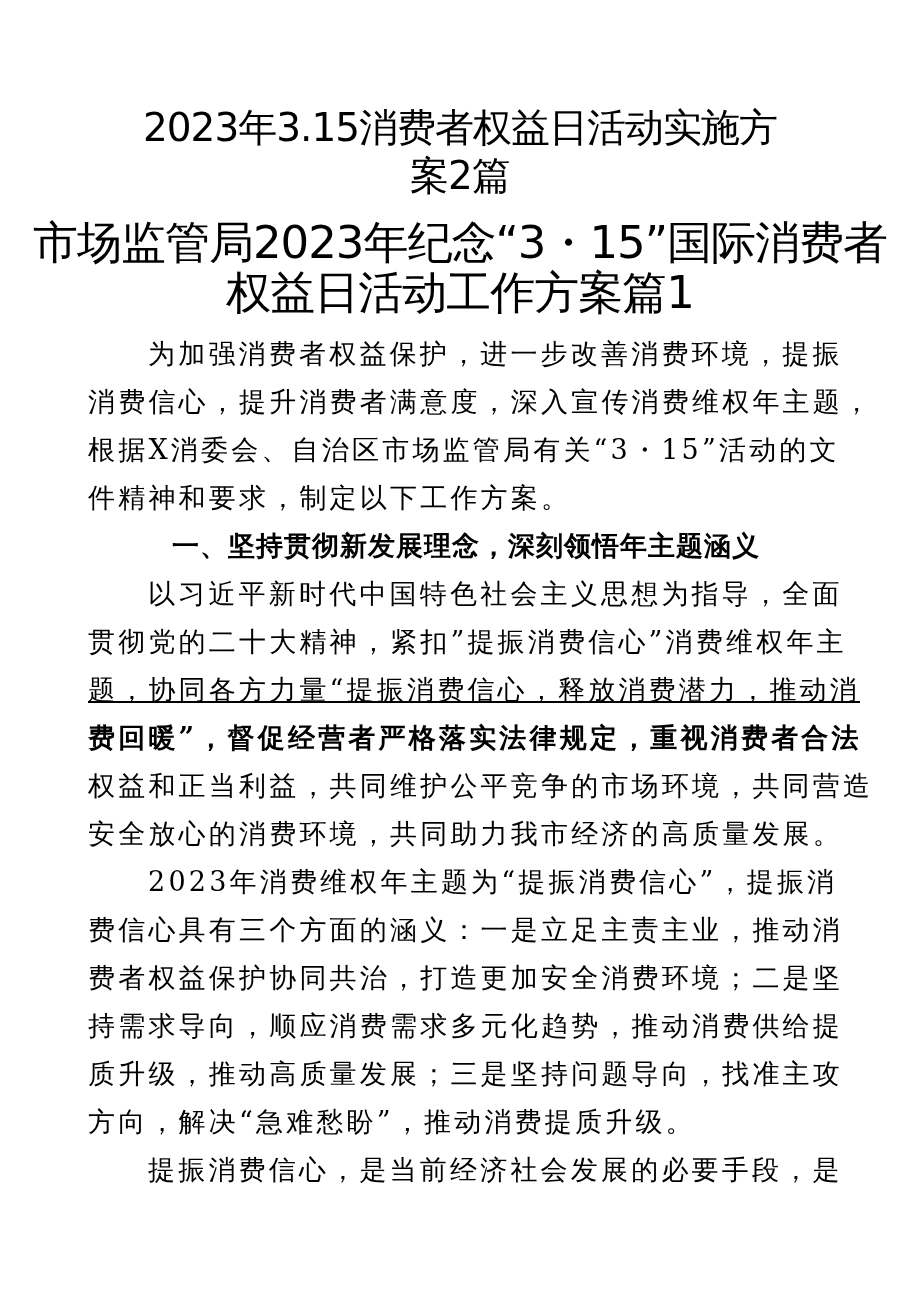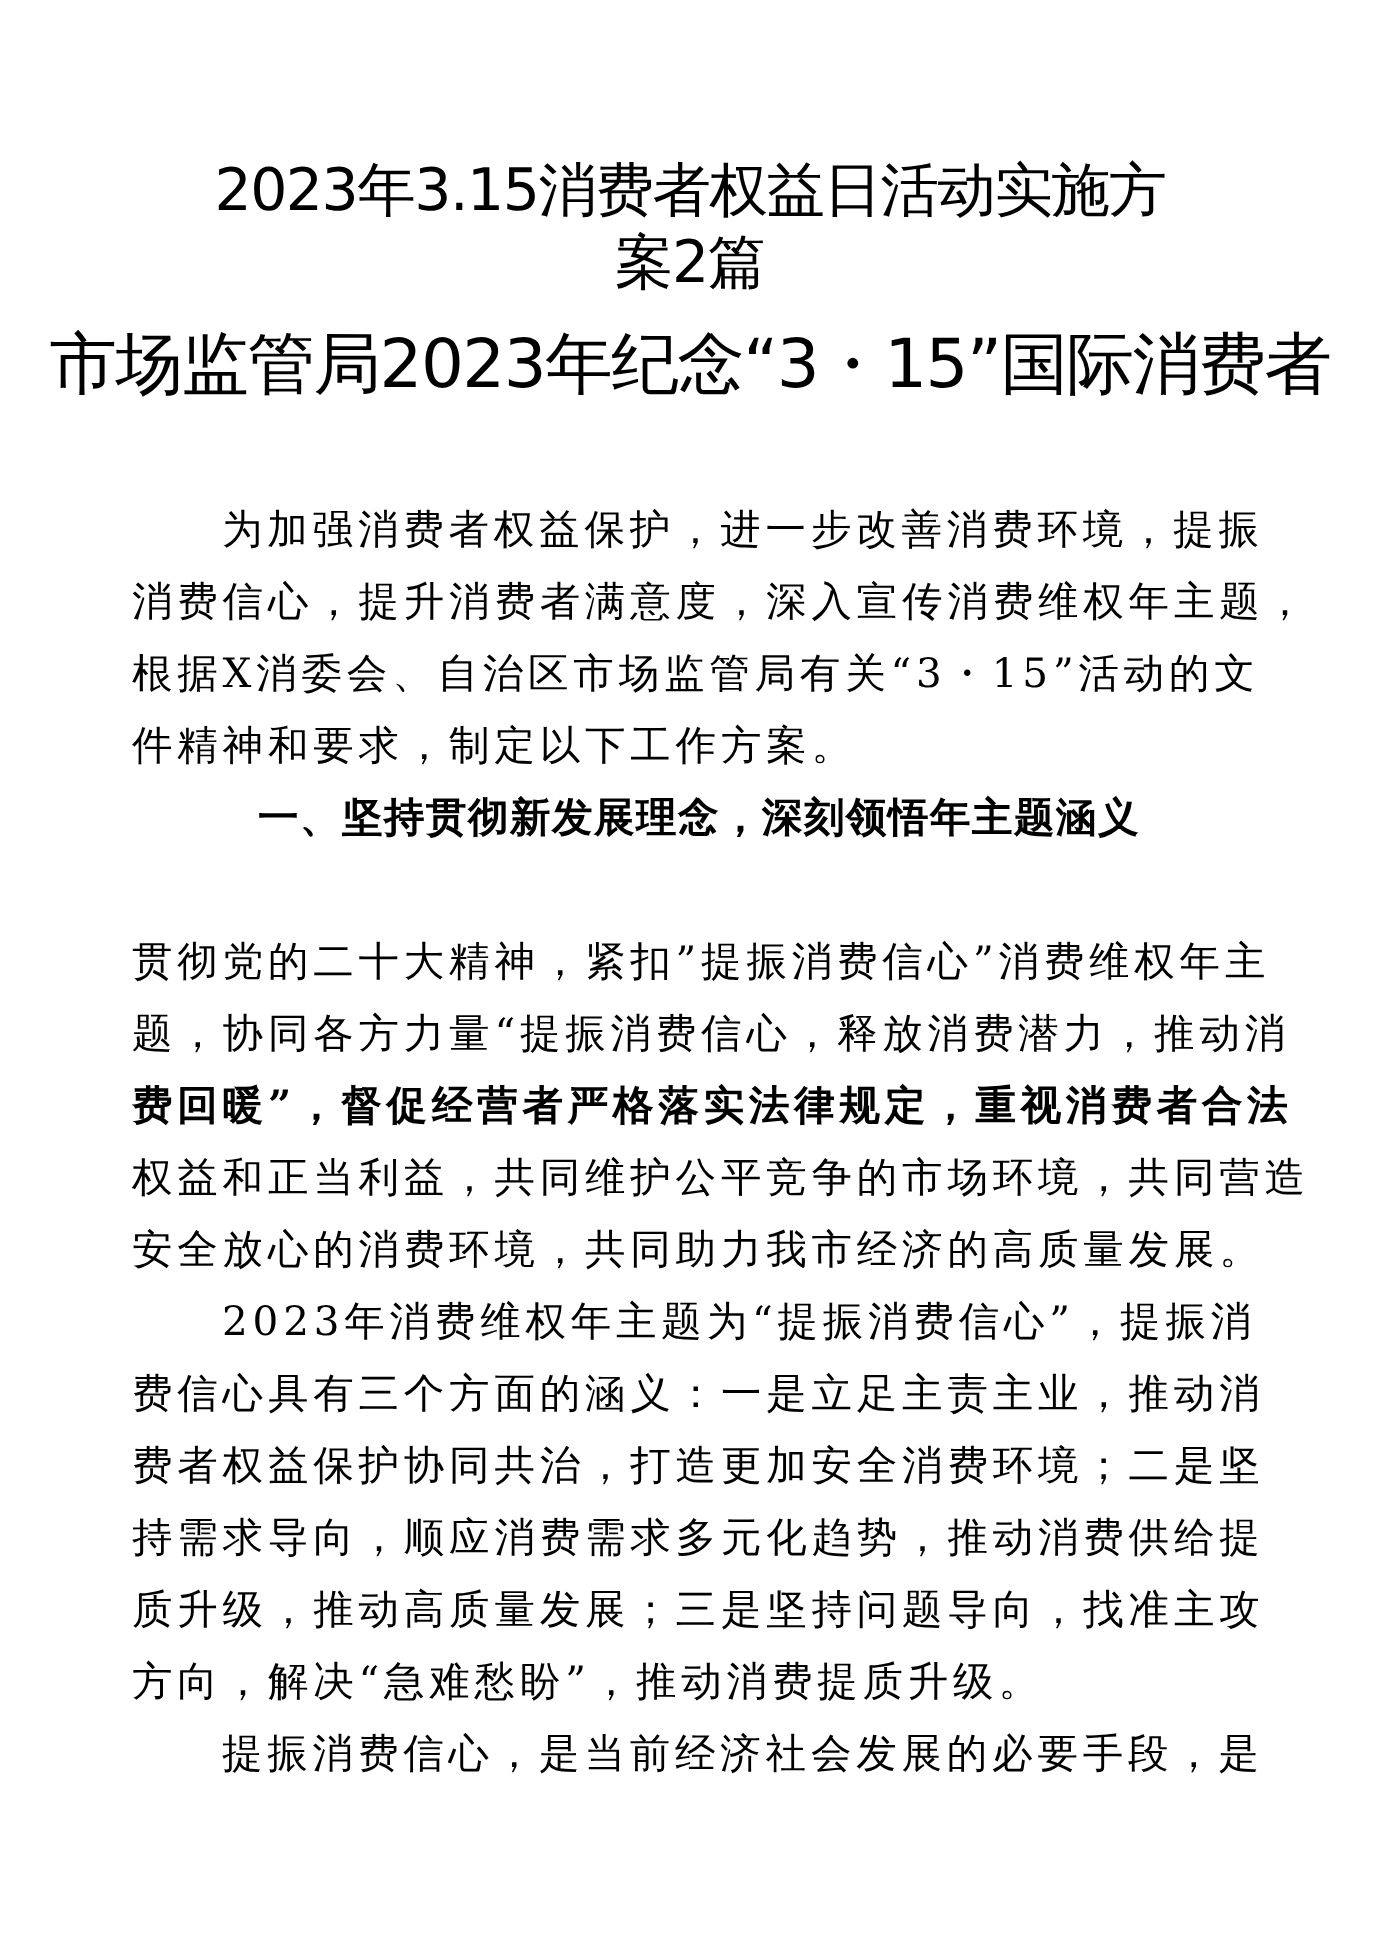--- a/index.html
+++ b/index.html
@@ -70,6 +70,7 @@
   <div class="title" style="top:152px;">案2篇</div>
 
   <div class="subtitle" style="top:223px;">市场监管局2023年纪念“3・15”国际消费者</div>
+  <div class="subtitle" style="top:273px;">权益日活动工作方案篇1</div>
 
   <div class="line indent" style="top:336px;">为加强消费者权益保护，进一步改善消费环境，提振</div>
   <div class="line" style="top:384px;">消费信心，提升消费者满意度，深入宣传消费维权年主题，</div>

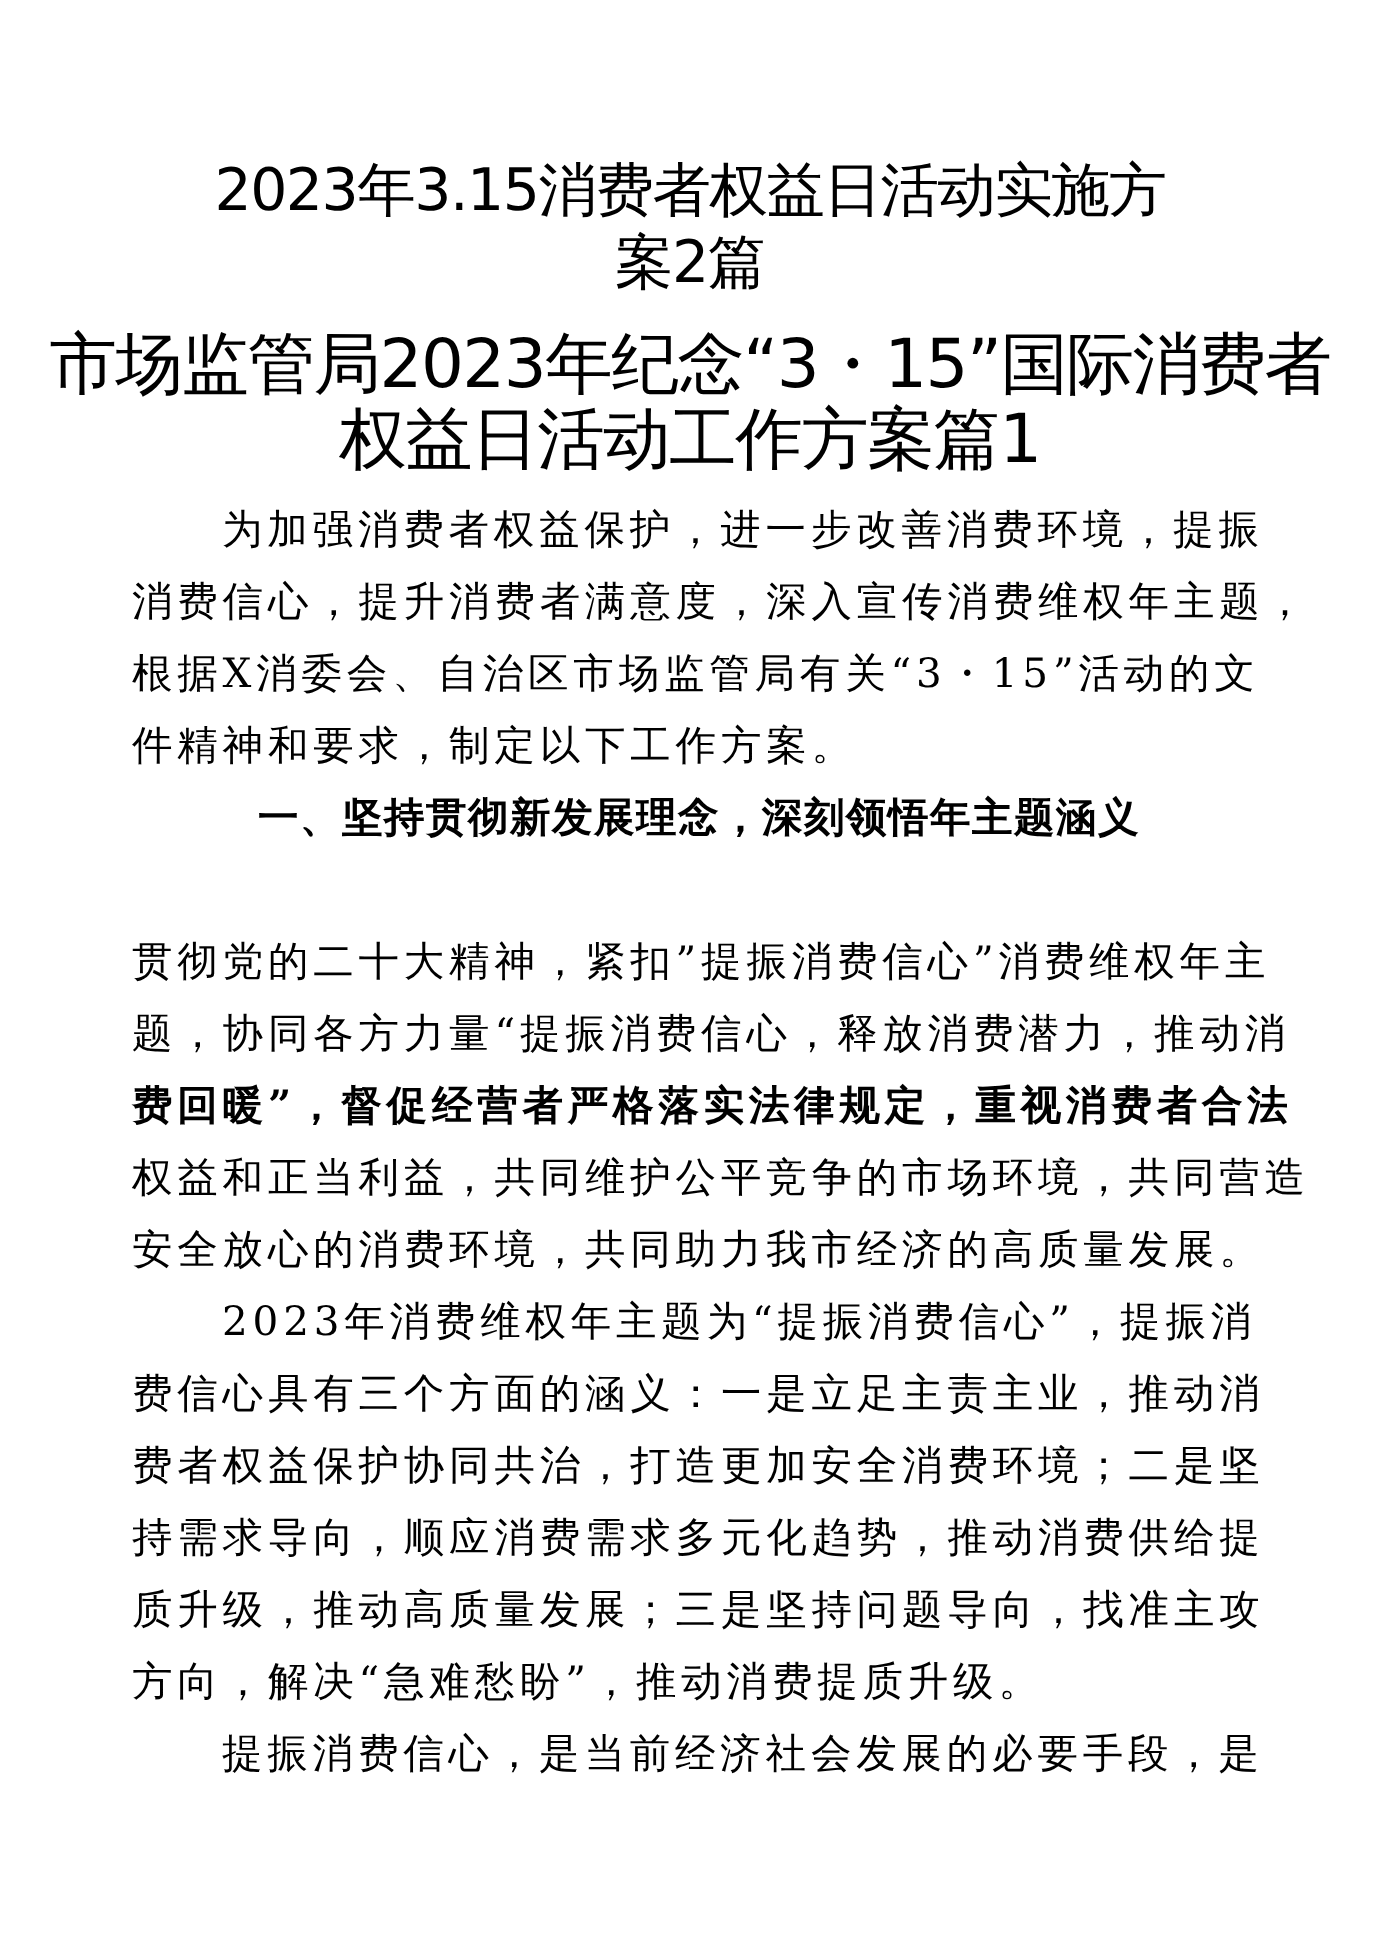--- a/index.html
+++ b/index.html
@@ -79,6 +79,7 @@
 
   <div class="line heading" style="top:528px;">一、坚持贯彻新发展理念，深刻领悟年主题涵义</div>
 
+  <div class="line indent" style="top:576px;">以习近平新时代中国特色社会主义思想为指导，全面</div>
   <div class="line" style="top:624px;">贯彻党的二十大精神，紧扣”提振消费信心”消费维权年主</div>
   <div class="line" style="top:672px;">题，协同各方力量“提振消费信心，释放消费潜力，推动消</div>
   <div class="line" style="top:720px;font-weight:bold;">费回暖”，督促经营者严格落实法律规定，重视消费者合法</div>

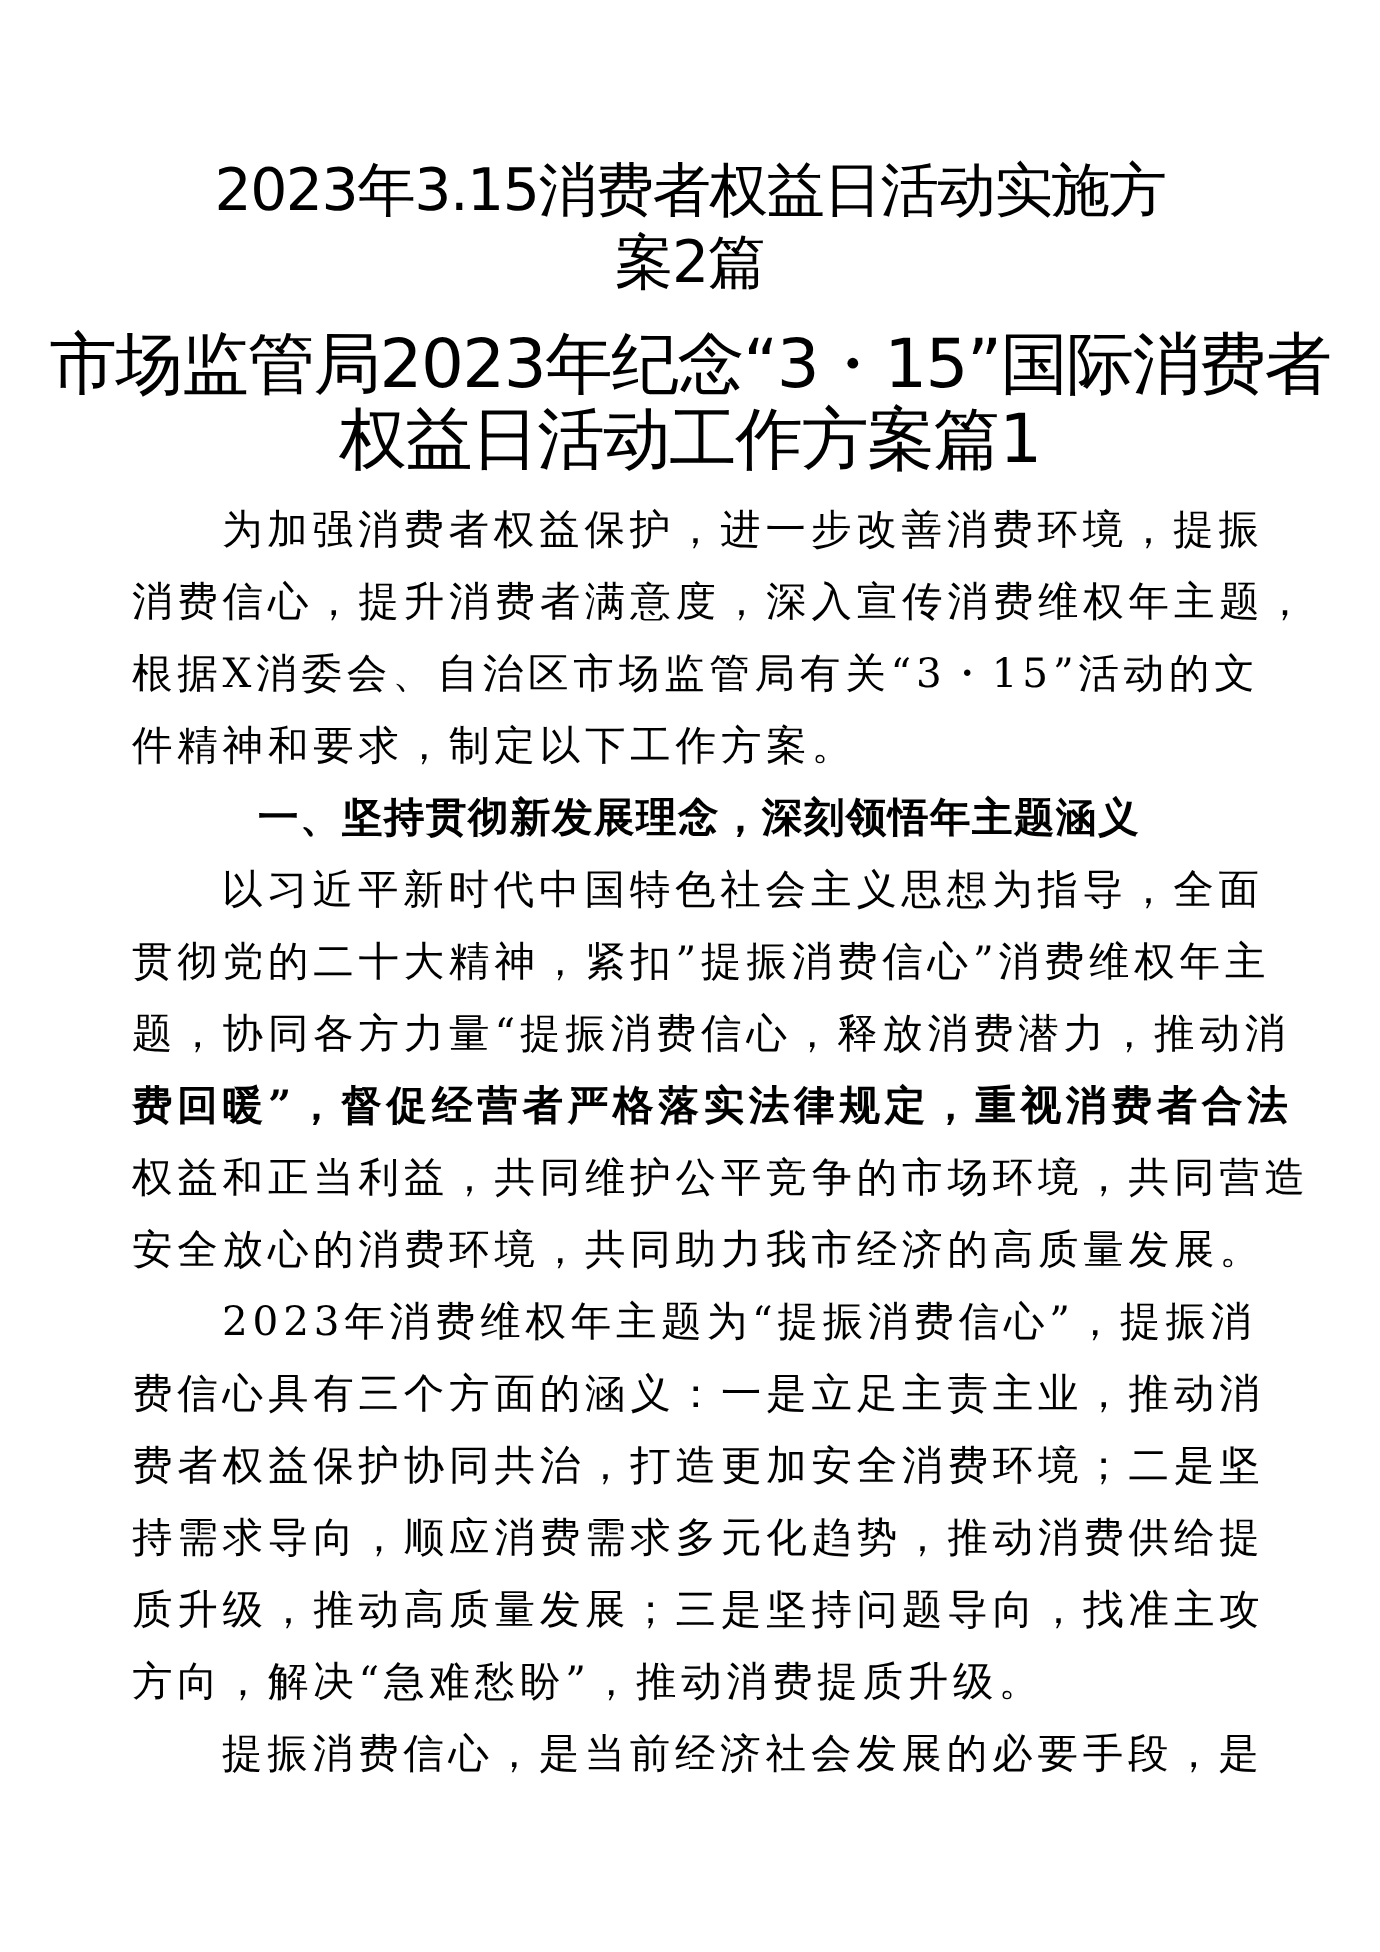--- a/index.html
+++ b/index.html
@@ -81,7 +81,7 @@
 
   <div class="line indent" style="top:576px;">以习近平新时代中国特色社会主义思想为指导，全面</div>
   <div class="line" style="top:624px;">贯彻党的二十大精神，紧扣”提振消费信心”消费维权年主</div>
-  <div class="line" style="top:672px;">题，协同各方力量“提振消费信心，释放消费潜力，推动消</div>
+  <div class="line" style="top:672px;text-decoration:underline;">题，协同各方力量“提振消费信心，释放消费潜力，推动消</div>
   <div class="line" style="top:720px;font-weight:bold;">费回暖”，督促经营者严格落实法律规定，重视消费者合法</div>
   <div class="line" style="top:768px;">权益和正当利益，共同维护公平竞争的市场环境，共同营造</div>
   <div class="line" style="top:816px;">安全放心的消费环境，共同助力我市经济的高质量发展。</div>

